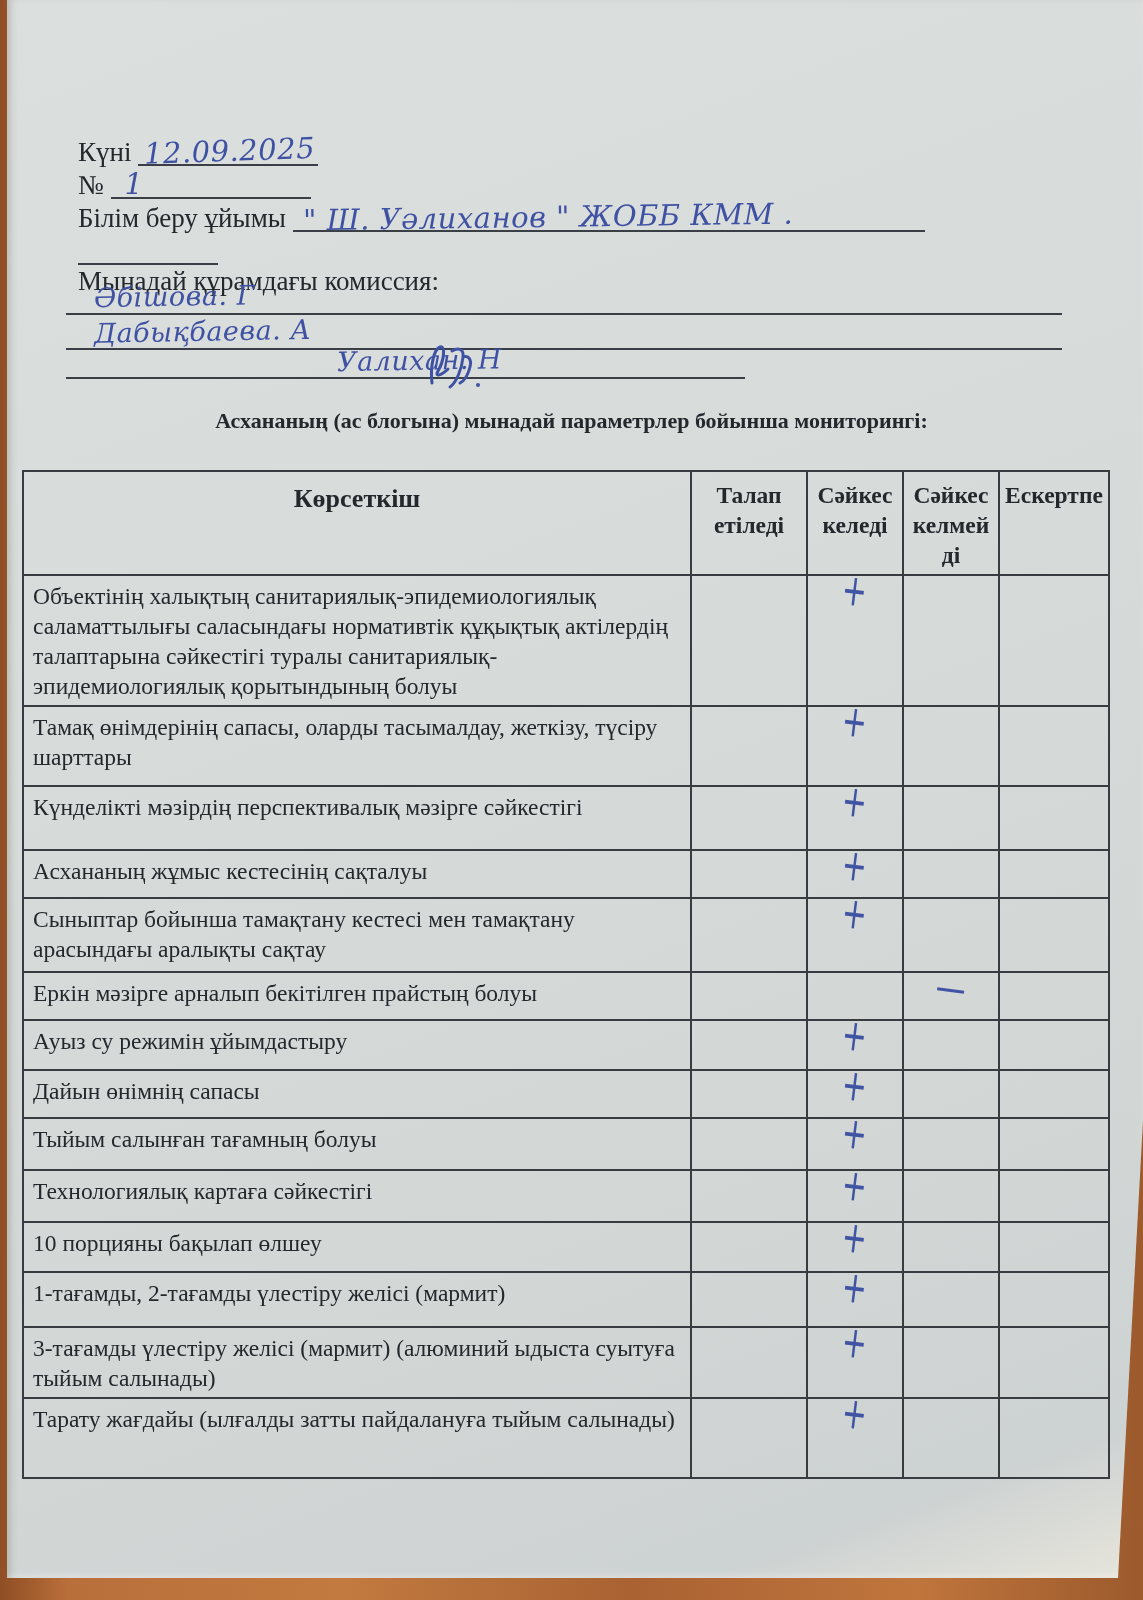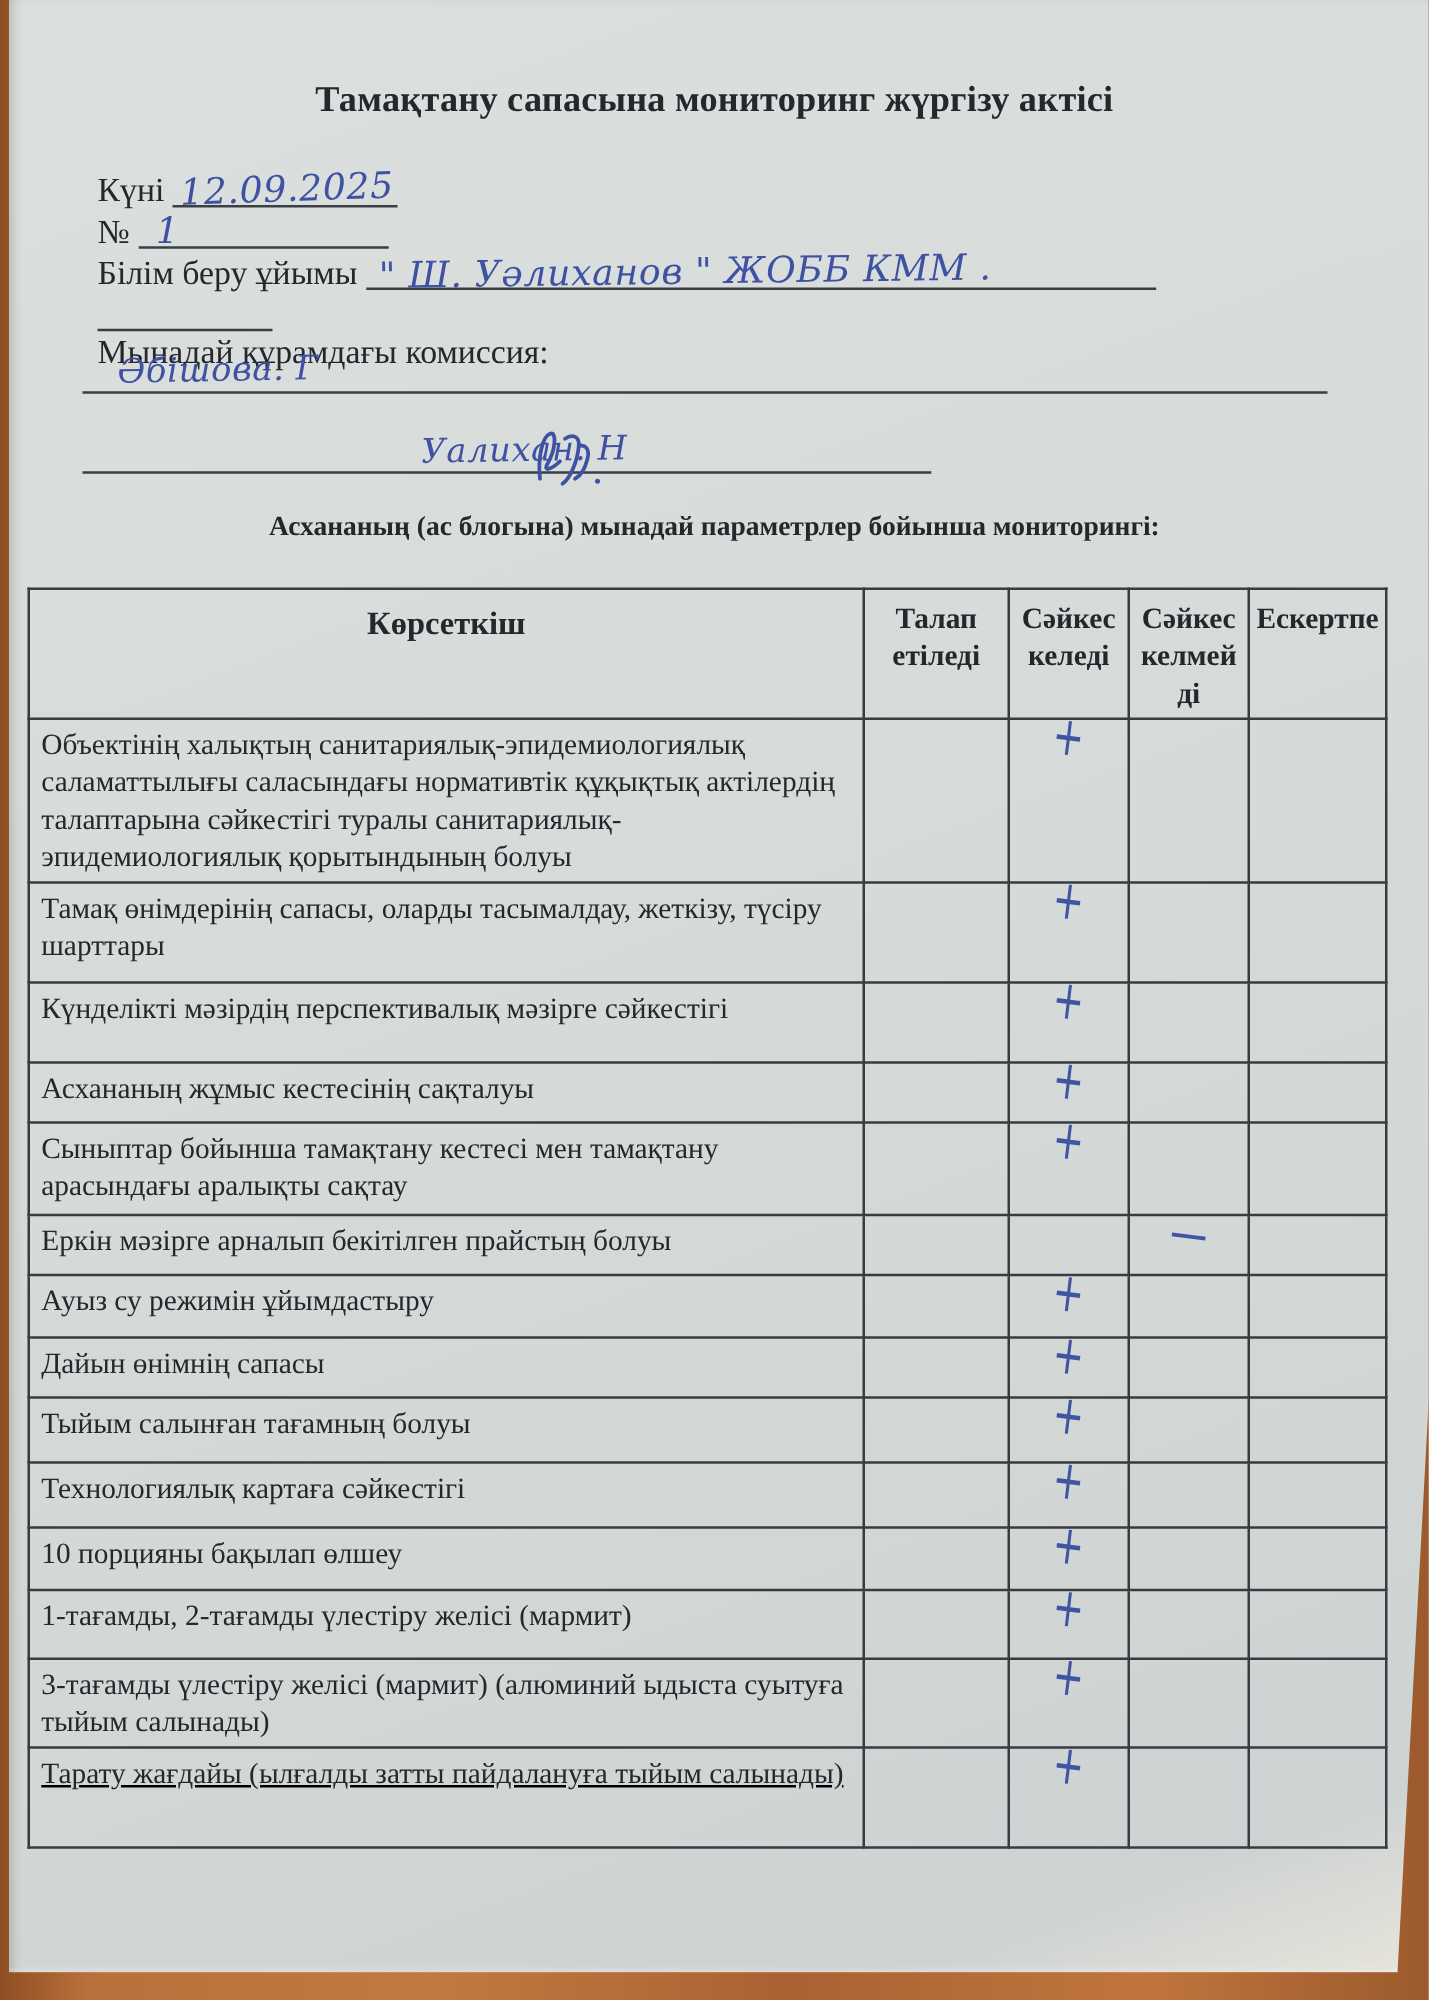--- a/index.html
+++ b/index.html
@@ -87,7 +87,6 @@
 <div class="page">
   <div class="paper"></div>
 
-  <div class="abs print title">Тамақтану сапасына мониторинг жүргізу актісі</div>
 
   <div class="abs print fieldrow" style="left:78px;top:134px;">
     <span>Күні</span>

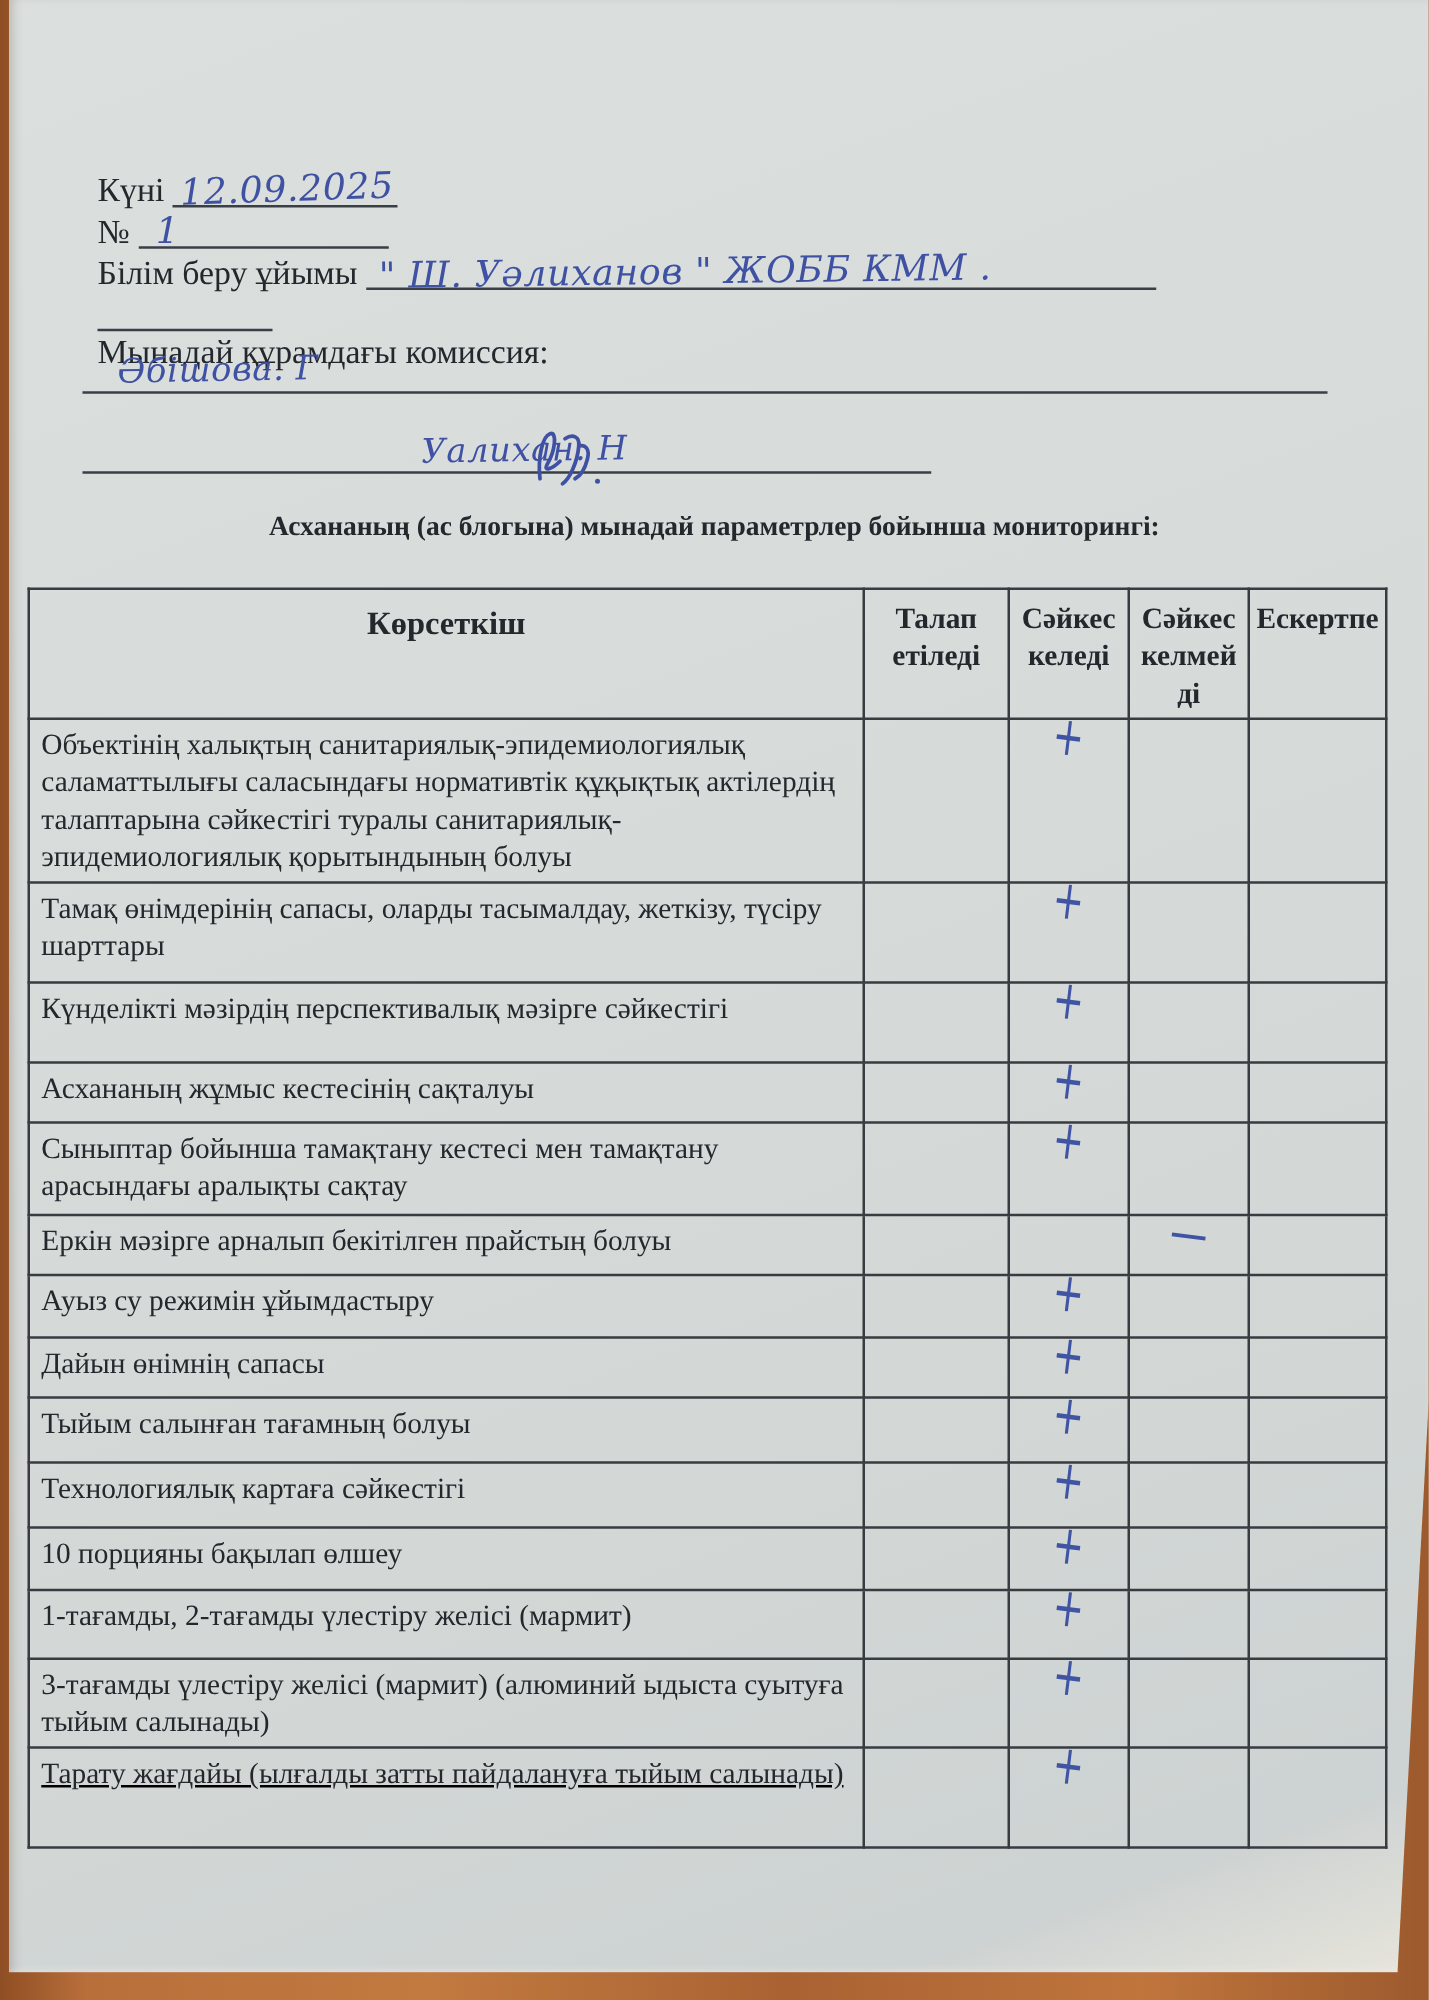--- a/index.html
+++ b/index.html
@@ -112,6 +112,9 @@
   <div class="abs commline" style="left:66px;top:281px;width:996px;">
     <span class="hw">Әбішова. Г</span>
   </div>
+  <div class="abs commline" style="left:66px;top:316px;width:996px;">
+    <span class="hw">Дабықбаева. А</span>
+  </div>
   <div class="abs commline" style="left:66px;top:345px;width:679px;text-align:center;">
     <span class="hw">Уалихан. Н</span>
   </div>

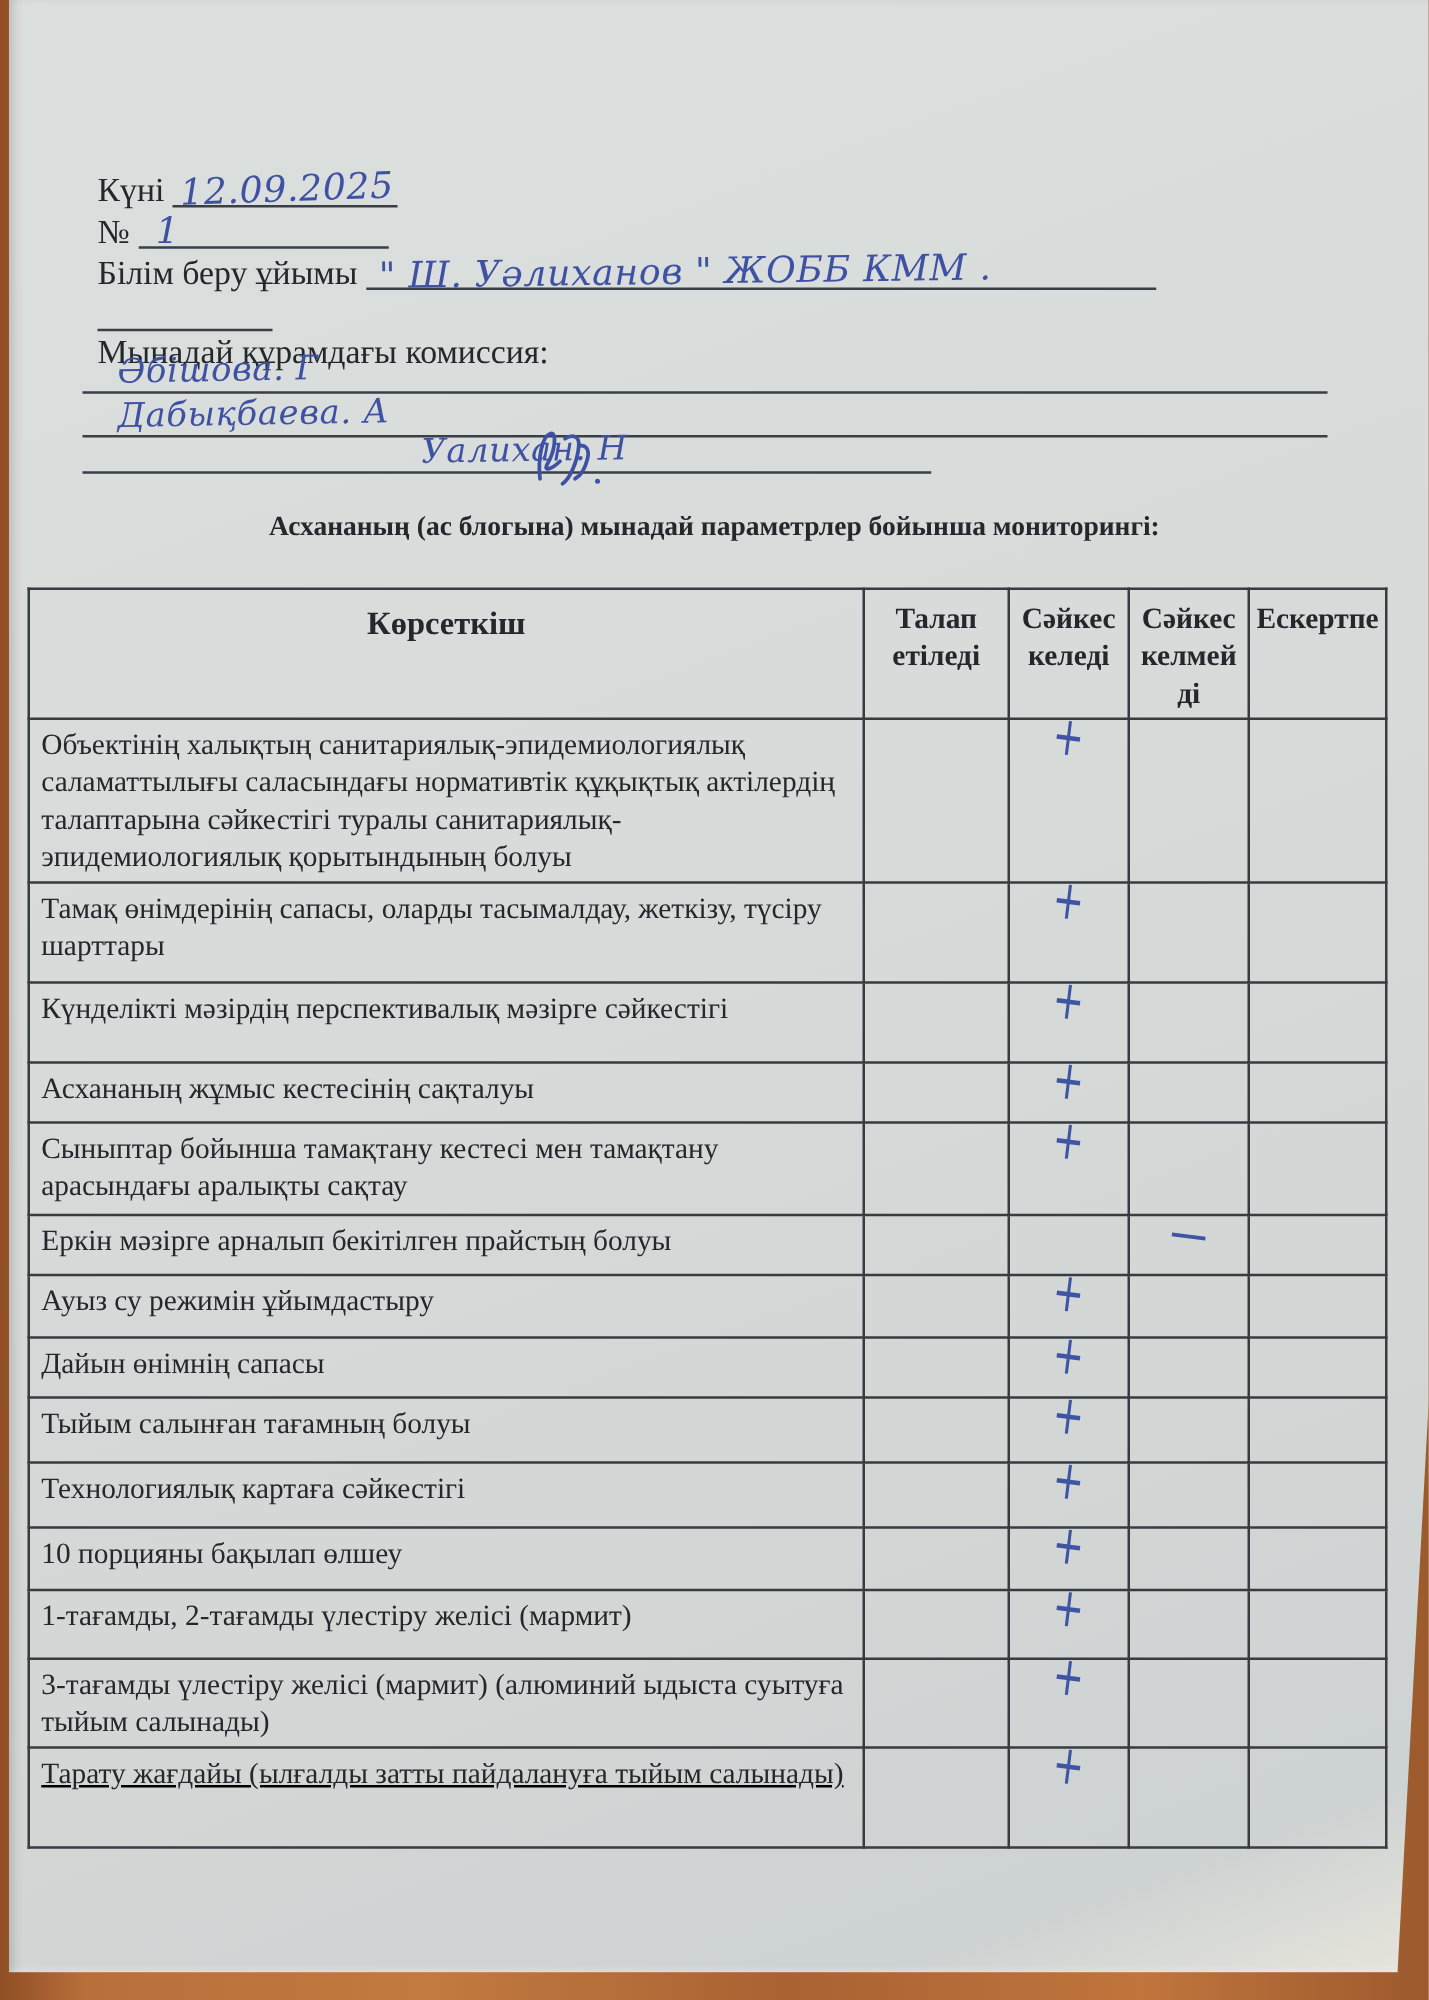--- a/index.html
+++ b/index.html
@@ -78,7 +78,7 @@
   tbody tr:nth-child(11){height:50px;}
   tbody tr:nth-child(12){height:55px;}
   tbody tr:nth-child(13){height:70px;}
-  tbody tr:nth-child(14){height:80px;text-decoration:underline;}
+  tbody tr:nth-child(14){height:80px;}
   .sig-svg{position:absolute;left:418px;top:341px;}
 </style>
 </head>

